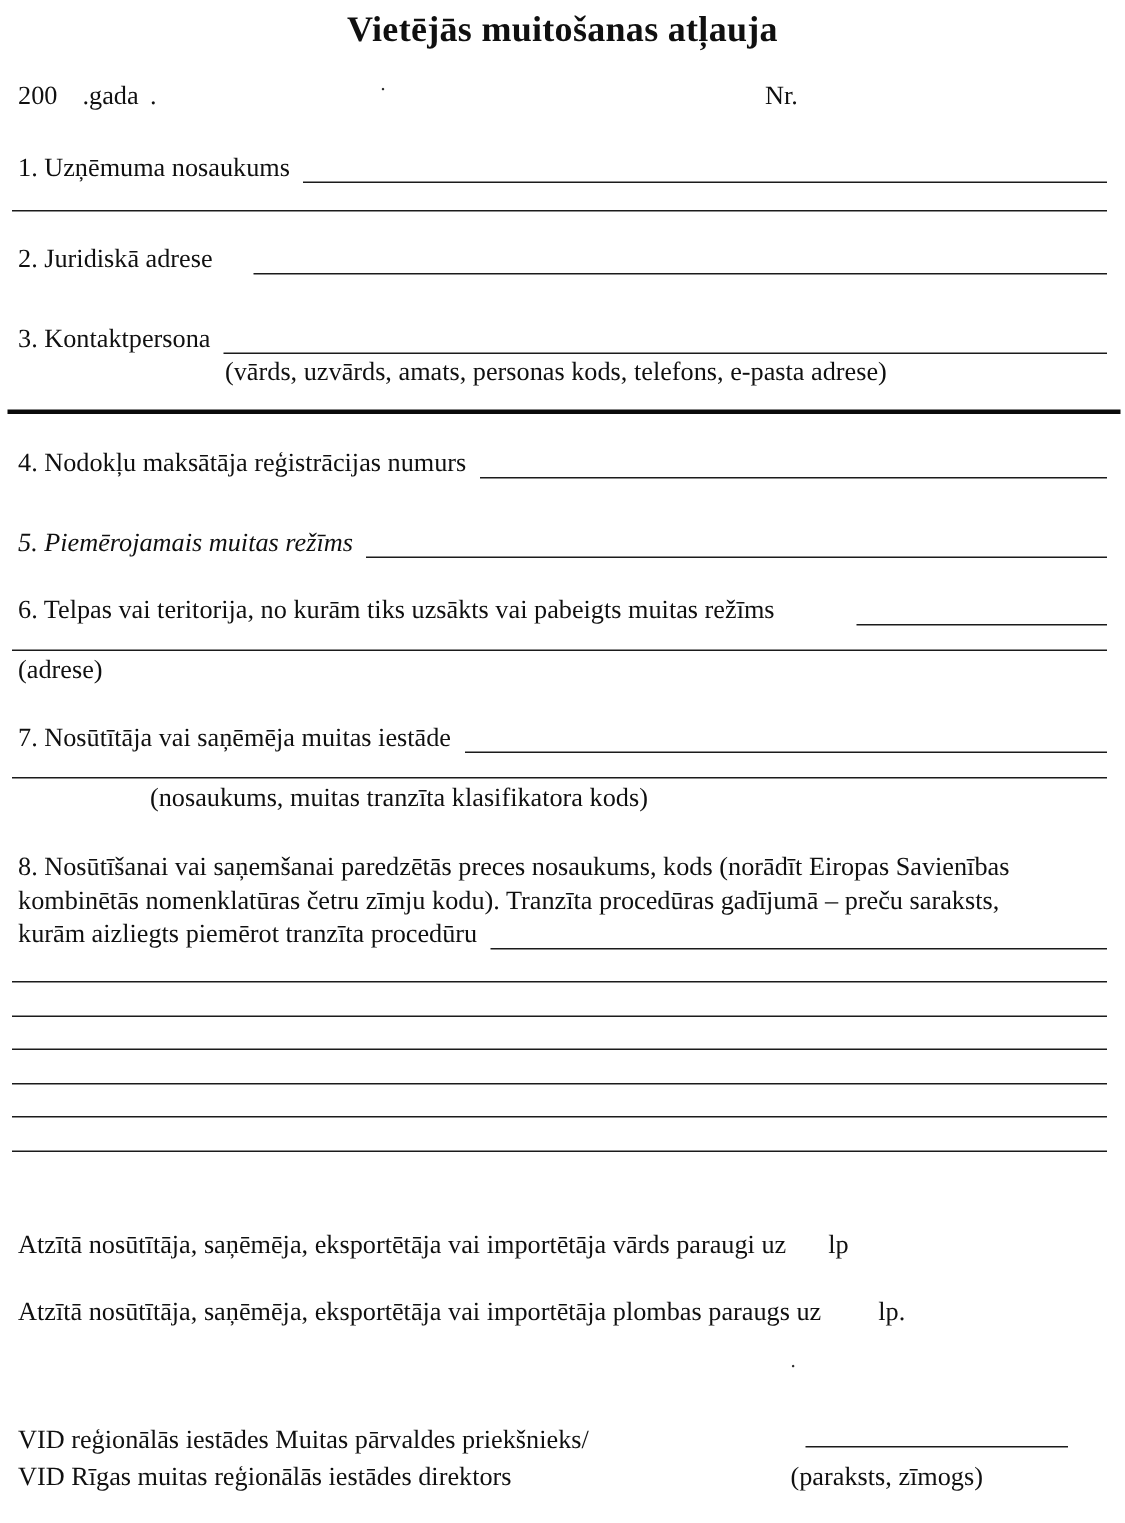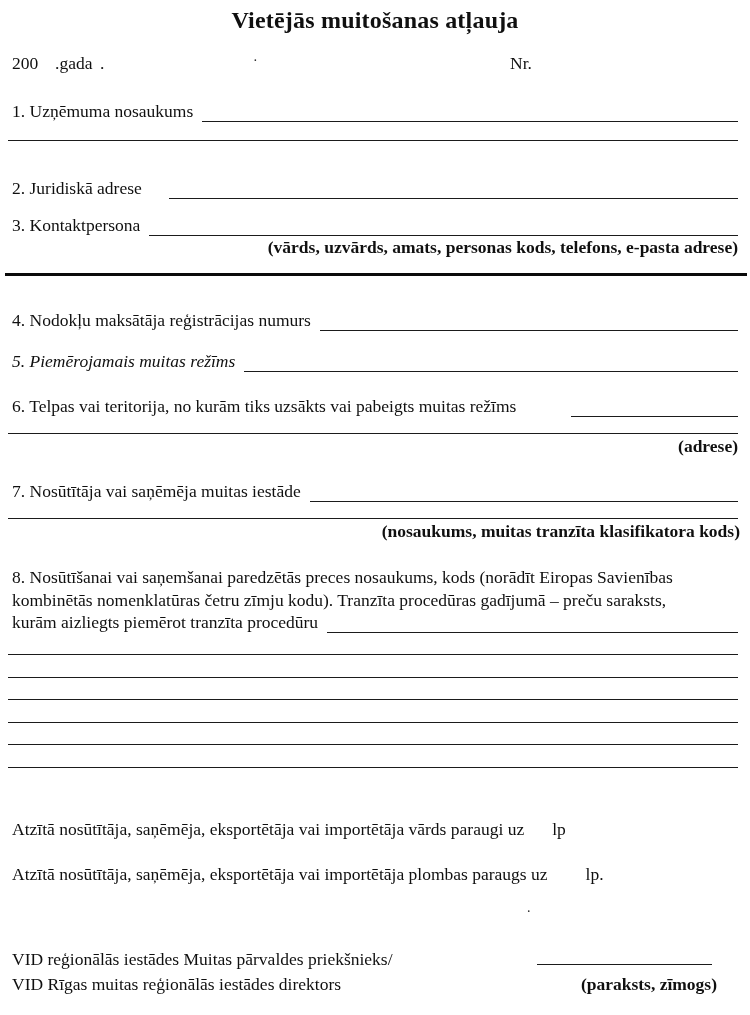--- a/index.html
+++ b/index.html
@@ -82,7 +82,7 @@
   </div>
   <div class="hline" style="top:140px; left:8px; width:730px;"></div>
 
-  <div class="fieldrow" style="top:178px;gap:18px;">
+  <div class="fieldrow" style="top:162px;gap:18px;">
     <span class="label">2. Juridiskā adrese</span>
     <span class="blank"></span>
   </div>

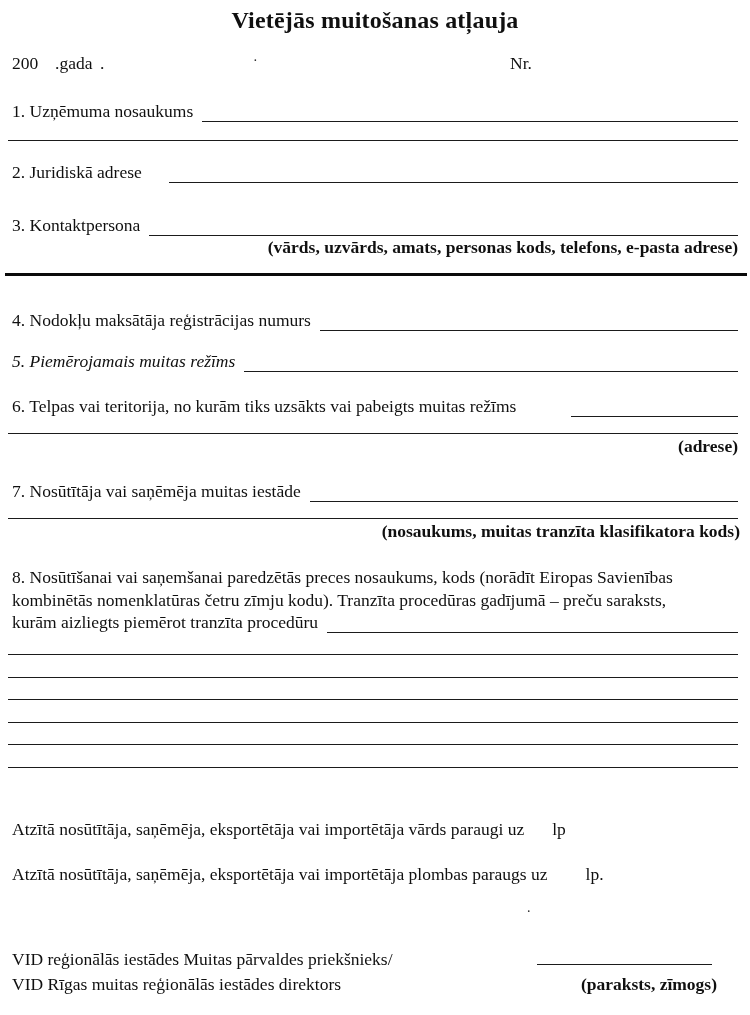--- a/index.html
+++ b/index.html
@@ -44,9 +44,8 @@
   }
   .caption {
     position: absolute;
-    text-align: right;
+    text-align: left;
     line-height: 20px;
-    font-weight: bold;
   }
   .divider {
     position: absolute;

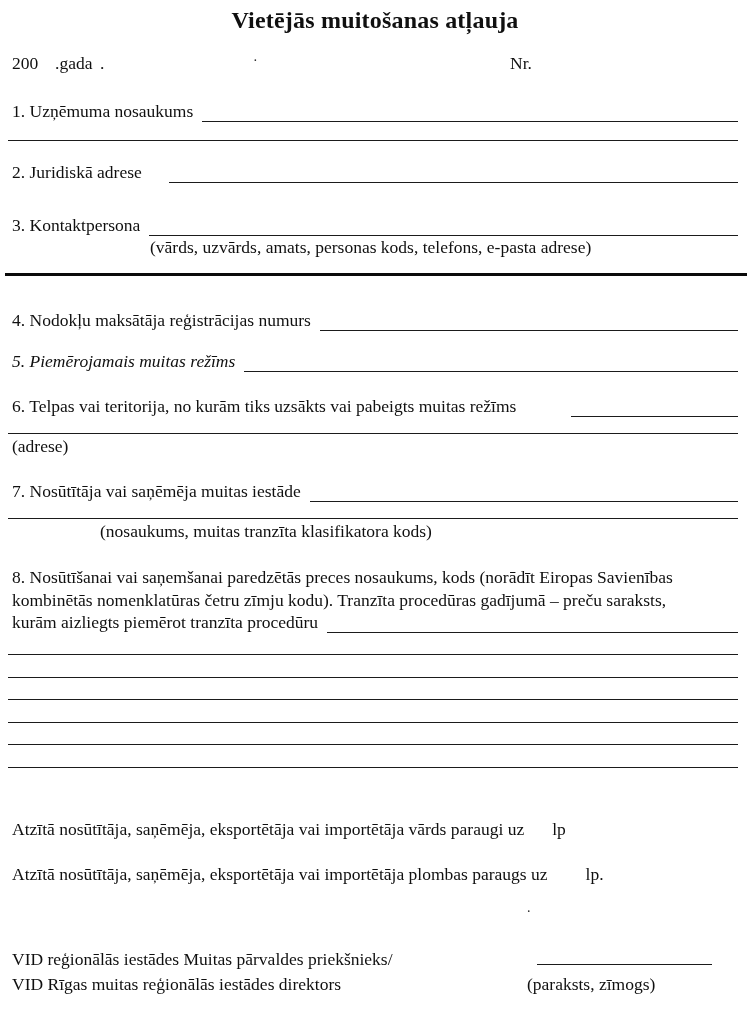--- a/index.html
+++ b/index.html
@@ -94,7 +94,7 @@
 
   <div class="divider" style="top:273px;"></div>
 
-  <div class="fieldrow" style="top:310px;">
+  <div class="fieldrow" style="top:298px;">
     <span class="label">4. Nodokļu maksātāja reģistrācijas numurs</span>
     <span class="blank"></span>
   </div>

